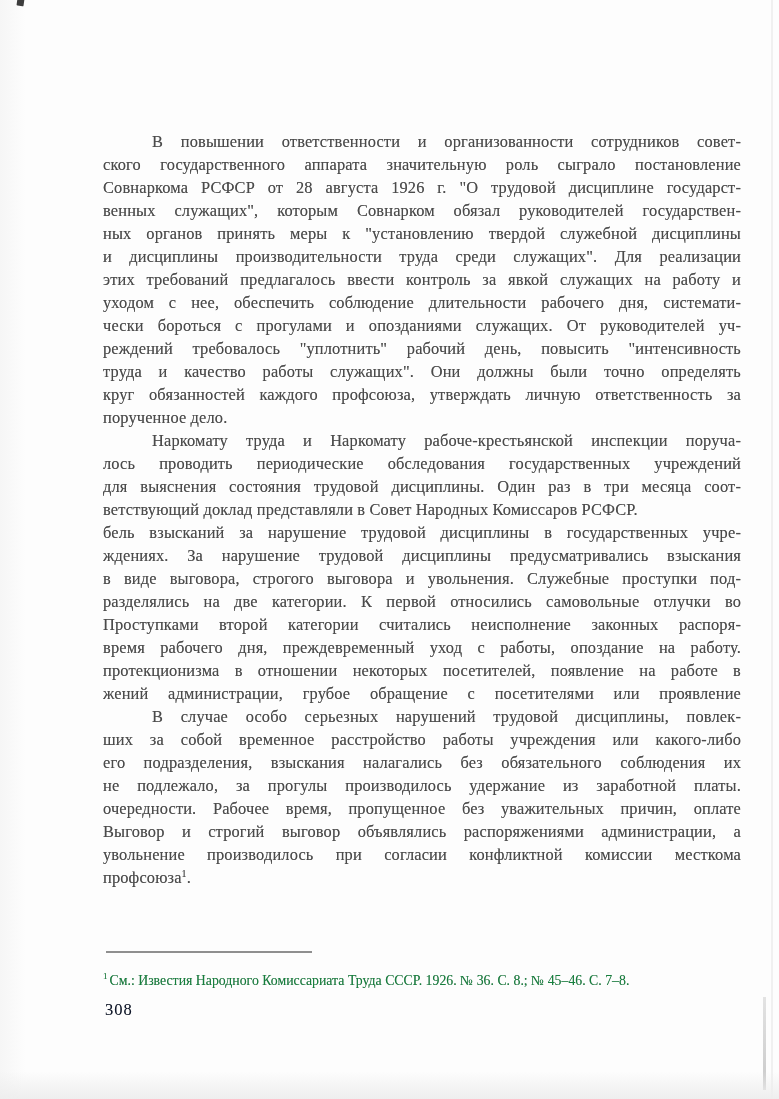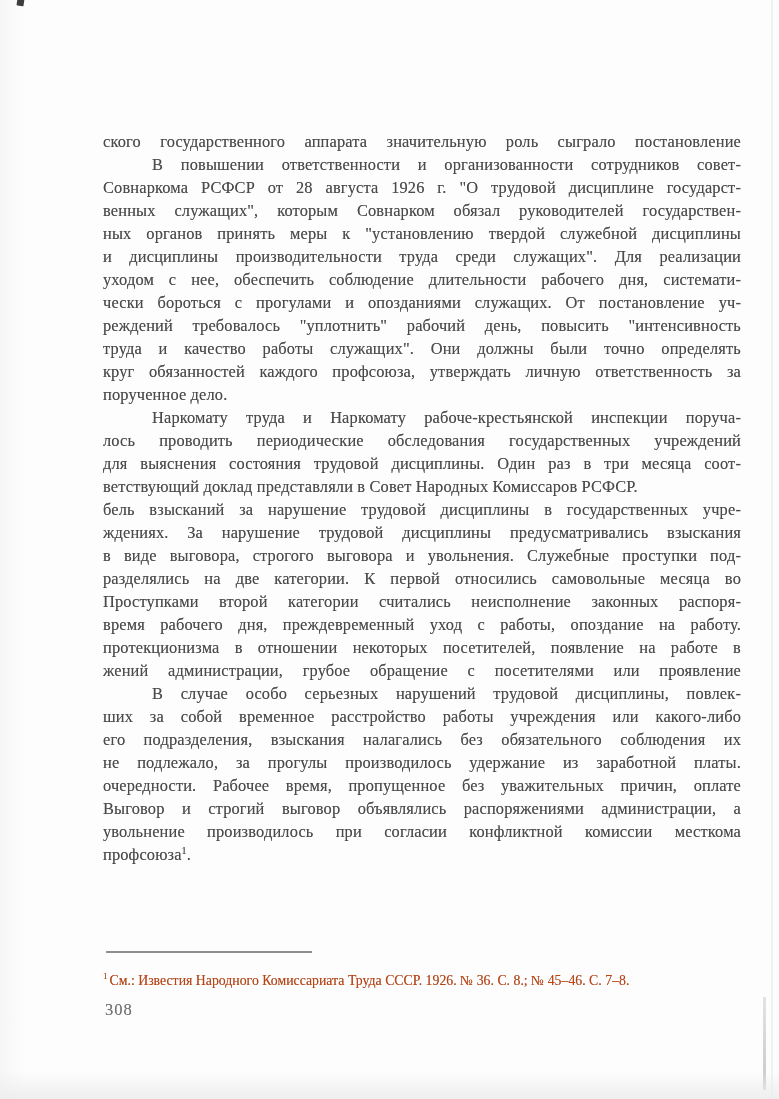--- a/index.html
+++ b/index.html
@@ -119,8 +119,8 @@
   <div class="text-block">
 
     <div>
+      <div class="line first">В повышении ответственности и организованности сотрудников совет-</div>
       <div class="line">ского государственного аппарата значительную роль сыграло постановление</div>
-      <div class="line first">В повышении ответственности и организованности сотрудников совет-</div>
       <div class="line">Совнаркома РСФСР от 28 августа 1926 г. "О трудовой дисциплине государст-</div>
       <div class="line">венных служащих", которым Совнарком обязал руководителей государствен-</div>
       <div class="line">ных органов принять меры к "установлению твердой служебной дисциплины</div>

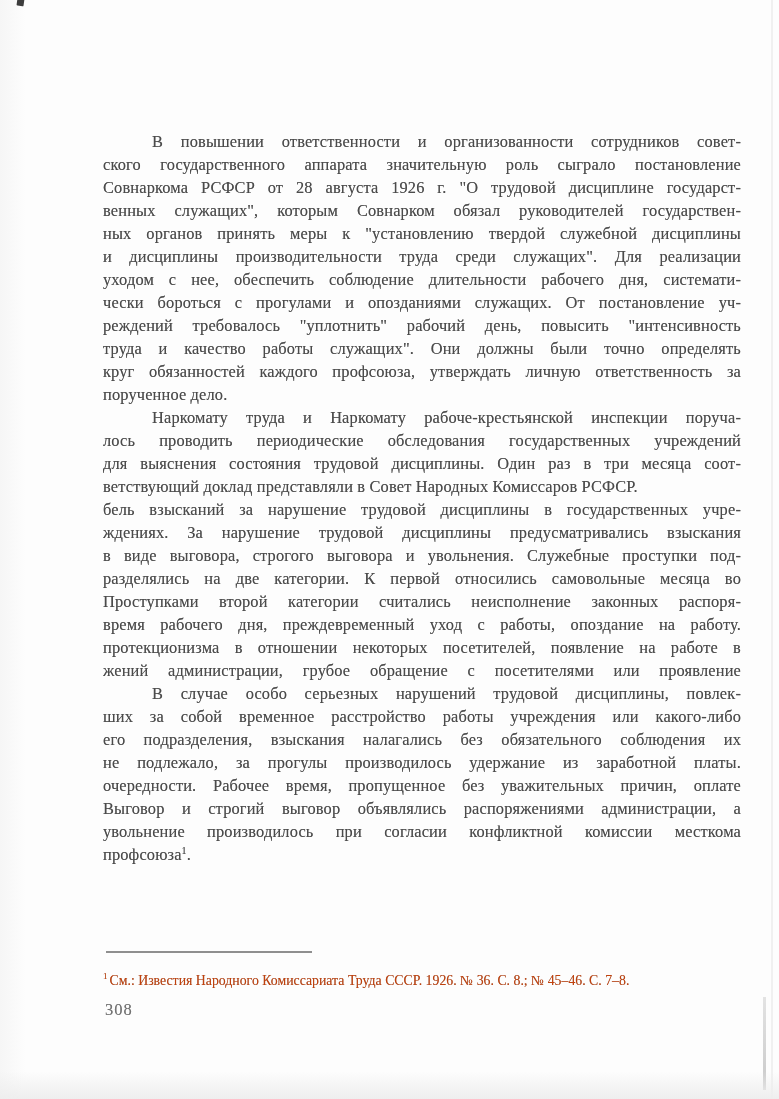--- a/index.html
+++ b/index.html
@@ -125,6 +125,7 @@
       <div class="line">венных служащих", которым Совнарком обязал руководителей государствен-</div>
       <div class="line">ных органов принять меры к "установлению твердой служебной дисциплины</div>
       <div class="line">и дисциплины производительности труда среди служащих". Для реализации</div>
+      <div class="line">этих требований предлагалось ввести контроль за явкой служащих на работу и</div>
       <div class="line">уходом с нее, обеспечить соблюдение длительности рабочего дня, системати-</div>
       <div class="line">чески бороться с прогулами и опозданиями служащих. От постановление уч-</div>
       <div class="line">реждений требовалось "уплотнить" рабочий день, повысить "интенсивность</div>

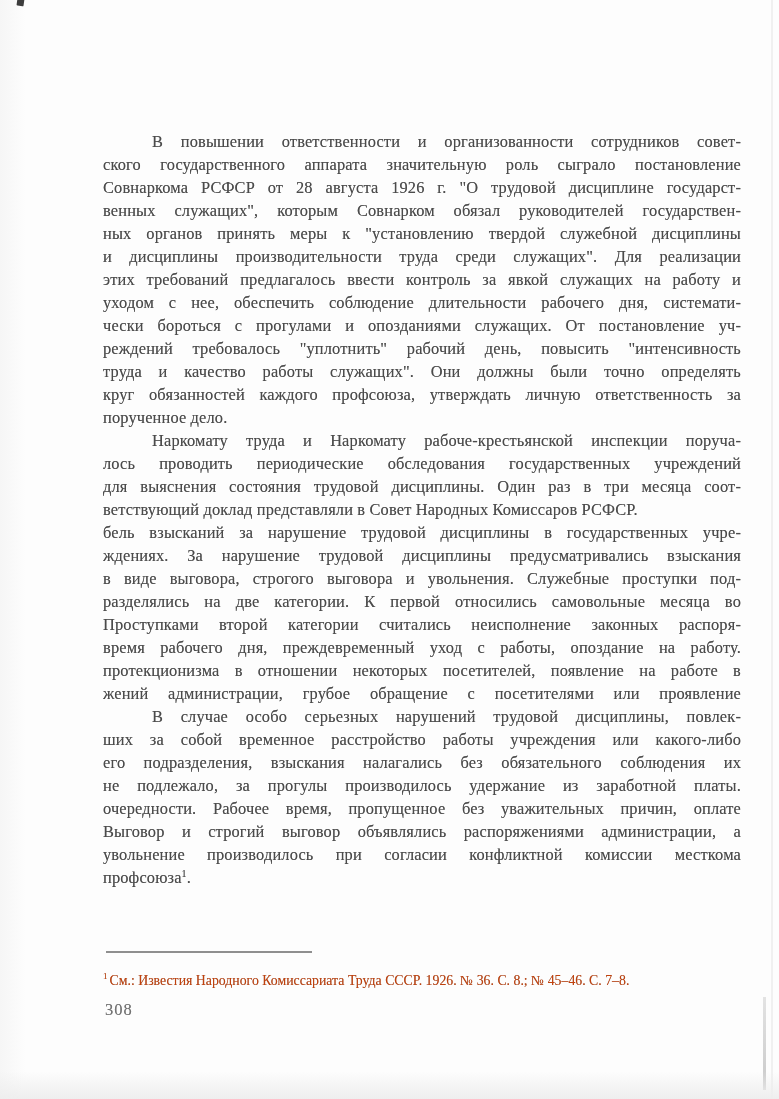--- a/index.html
+++ b/index.html
@@ -127,7 +127,7 @@
       <div class="line">и дисциплины производительности труда среди служащих". Для реализации</div>
       <div class="line">этих требований предлагалось ввести контроль за явкой служащих на работу и</div>
       <div class="line">уходом с нее, обеспечить соблюдение длительности рабочего дня, системати-</div>
-      <div class="line">чески бороться с прогулами и опозданиями служащих. От постановление уч-</div>
+      <div class="line">чески бороться с прогулами и опозданиями служащих. От руководителей уч-</div>
       <div class="line">реждений требовалось "уплотнить" рабочий день, повысить "интенсивность</div>
       <div class="line">труда и качество работы служащих". Они должны были точно определять</div>
       <div class="line">круг обязанностей каждого профсоюза, утверждать личную ответственность за</div>

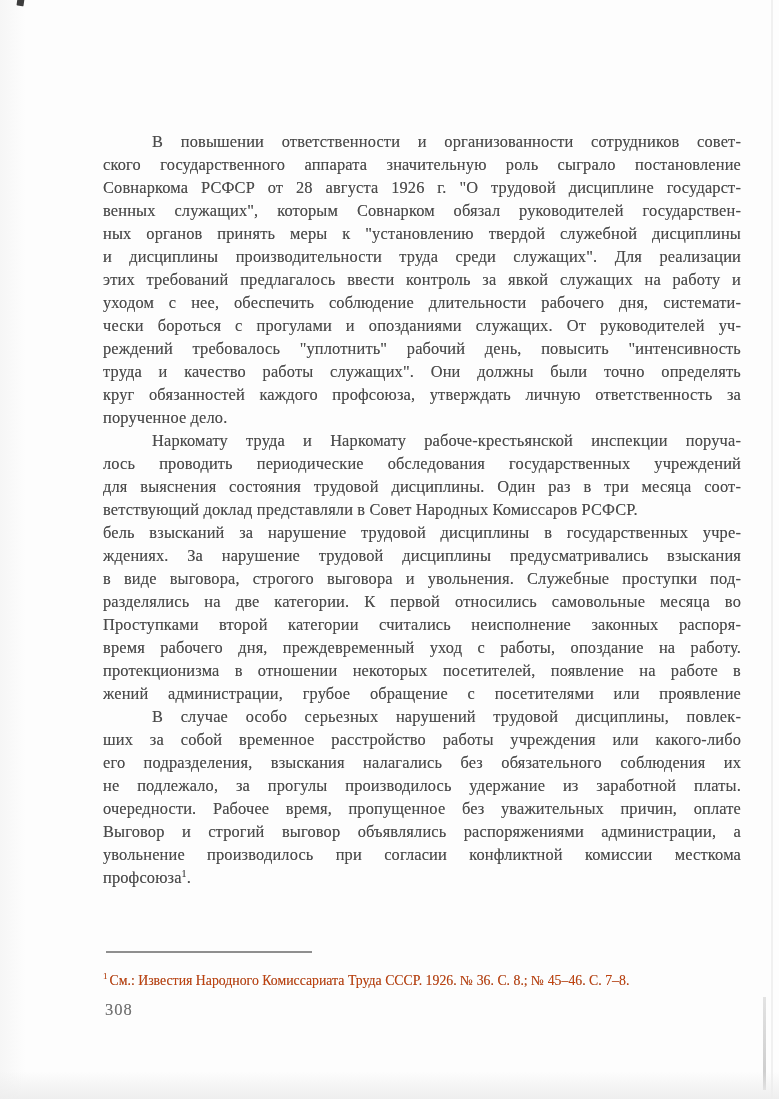--- a/index.html
+++ b/index.html
@@ -145,7 +145,7 @@
       <div class="line">бель взысканий за нарушение трудовой дисциплины в государственных учре-</div>
       <div class="line">ждениях. За нарушение трудовой дисциплины предусматривались взыскания</div>
       <div class="line">в виде выговора, строгого выговора и увольнения. Служебные проступки под-</div>
-      <div class="line">разделялись на две категории. К первой относились самовольные месяца во</div>
+      <div class="line">разделялись на две категории. К первой относились самовольные отлучки во</div>
       <div class="line">Проступками второй категории считались неисполнение законных распоря-</div>
       <div class="line">время рабочего дня, преждевременный уход с работы, опоздание на работу.</div>
       <div class="line">протекционизма в отношении некоторых посетителей, появление на работе в</div>

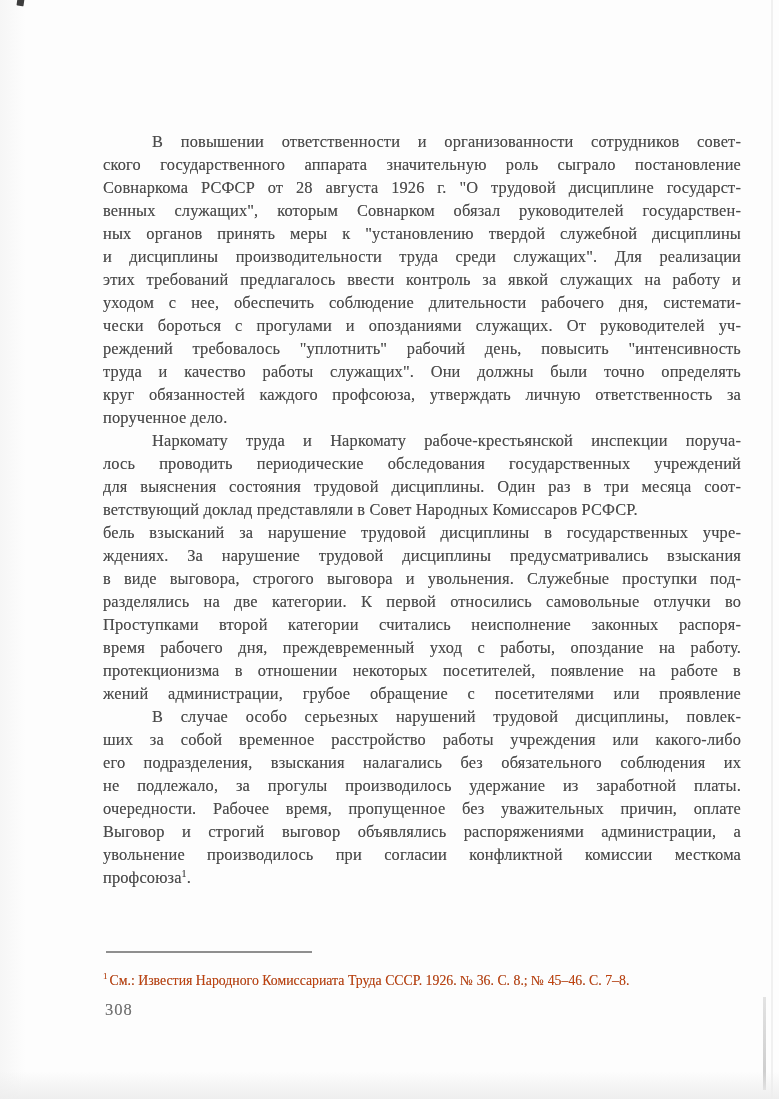--- a/index.html
+++ b/index.html
@@ -87,7 +87,7 @@
     width: 650px;
     font-size: 13.8px;
     line-height: 20px;
-    color: #c2410c;
+    color: #15803d;
     text-shadow: 0 0 0.5px rgba(83,83,83,0.5);
   }
   .footnote sup {

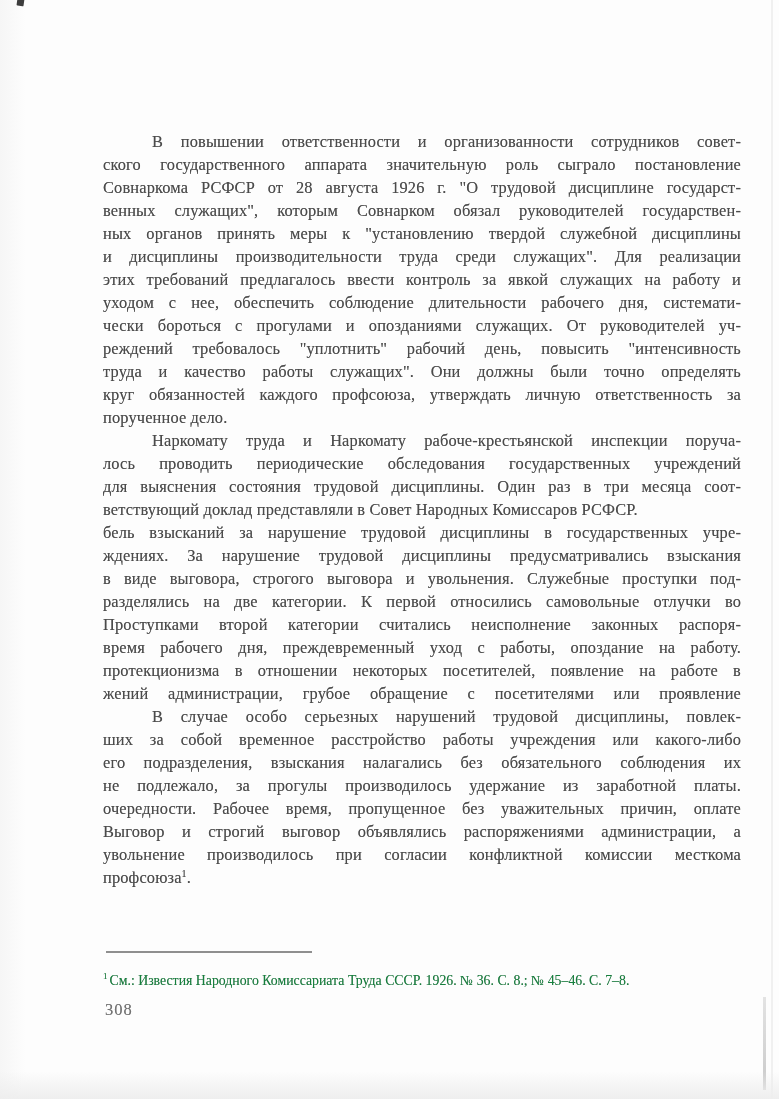--- a/index.html
+++ b/index.html
@@ -100,7 +100,7 @@
     position: absolute;
     left: 105px; top: 1000px;
     font-size: 16.5px;
-    color: #737373;
+    color: #0f172a;
     letter-spacing: 1px;
     text-shadow: 0 0 0.5px rgba(85,85,85,0.5);
   }

